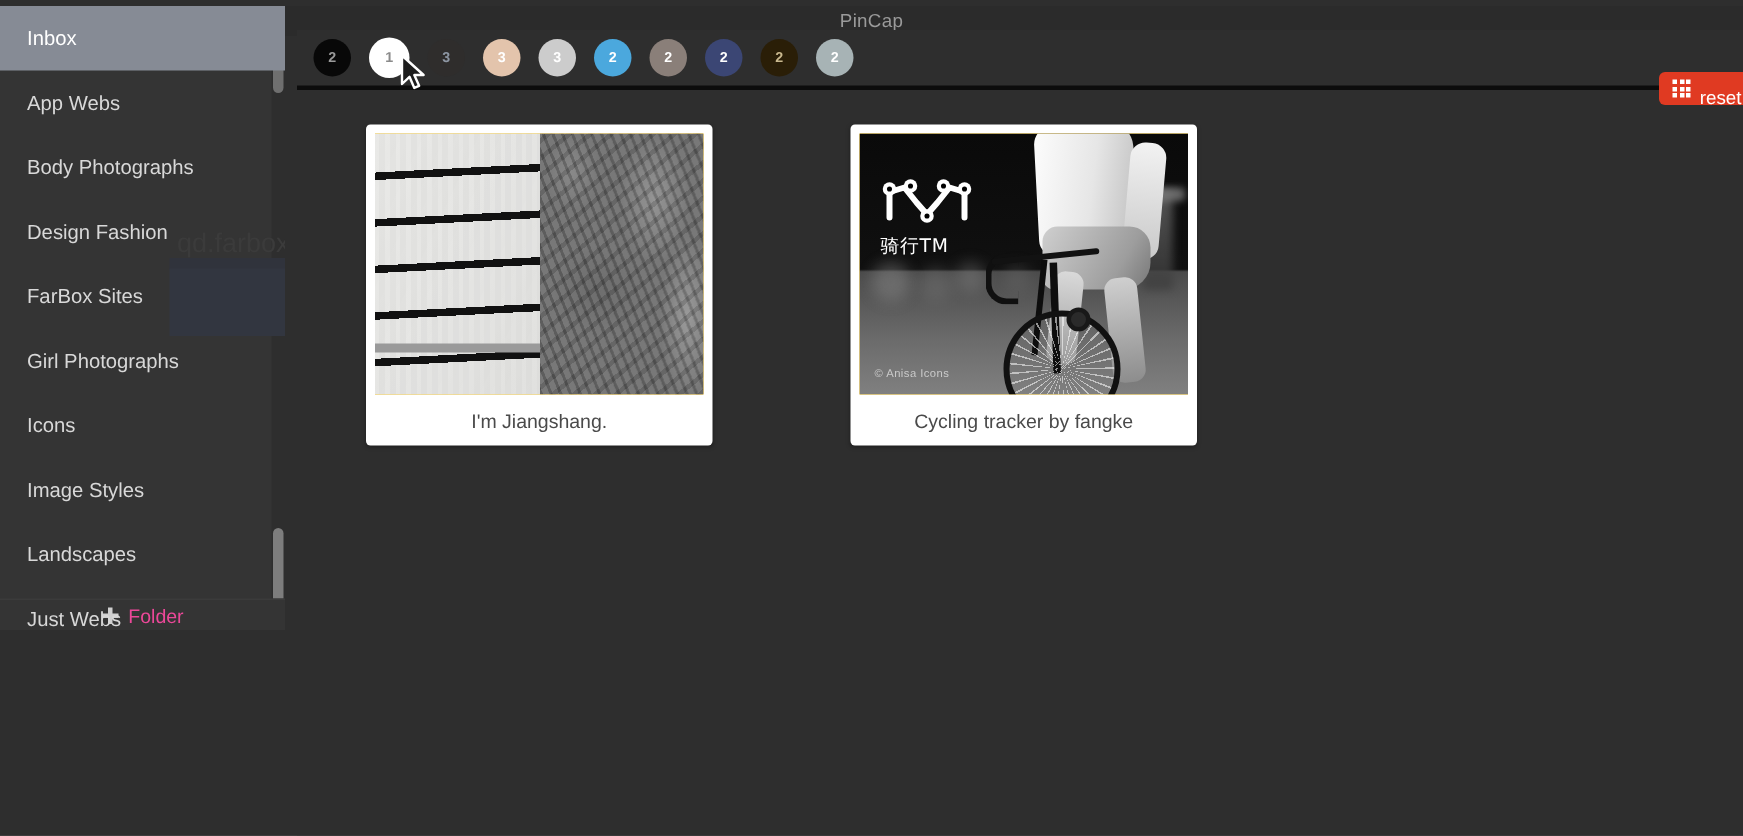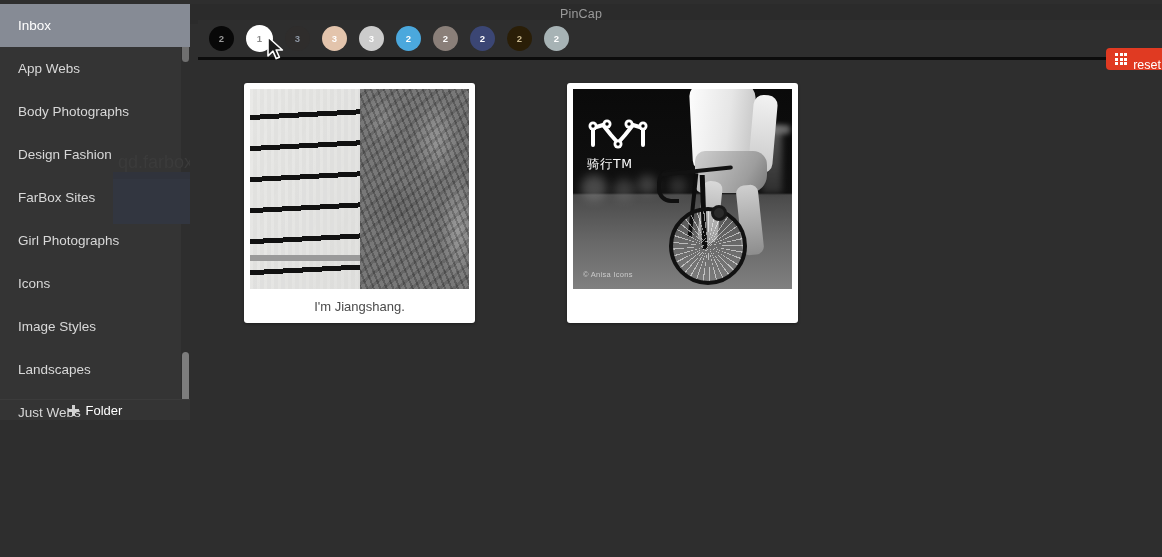--- a/index.html
+++ b/index.html
@@ -260,7 +260,7 @@
   }
   .thumb {
     width: 219px;
-    height: 200px;
+    height: 174px;
     overflow: hidden;
     position: relative;
     background: #eab308;

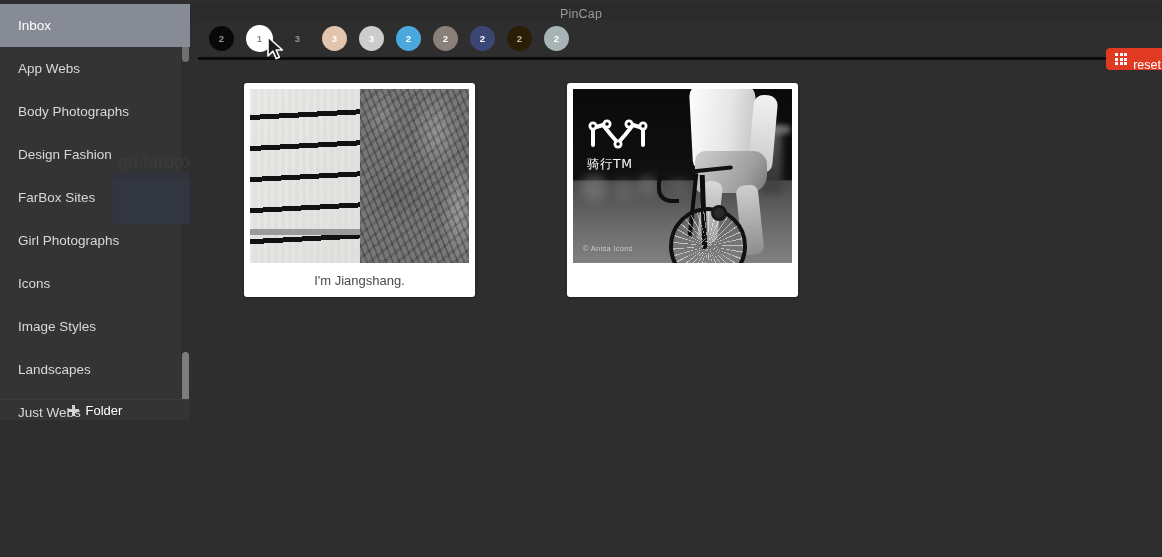--- a/index.html
+++ b/index.html
@@ -648,6 +648,7 @@
             <div class="watermark">© Anisa Icons</div>
           </div>
         </div>
+        <div class="caption">Cycling tracker by fangke</div>
       </div>
 
     </div>

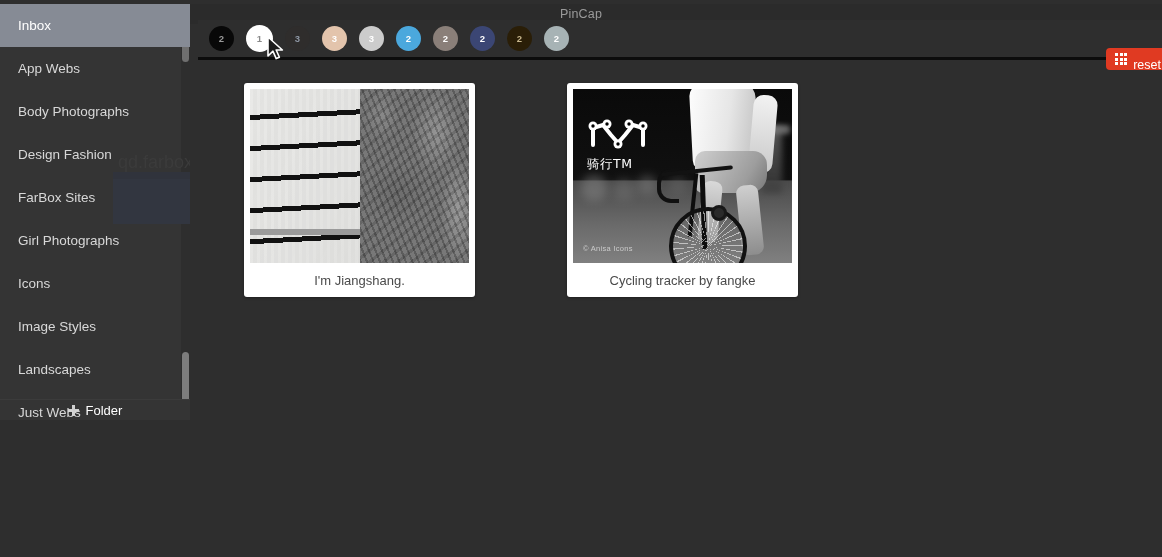--- a/index.html
+++ b/index.html
@@ -171,7 +171,7 @@
   .plus-icon::after  { top: 4px; left: 0; height: 3px; width: 11px; }
   .folder-label {
     font-size: 13px;
-    color: #ffffff;
+    color: #ec4899;
   }
 
   

